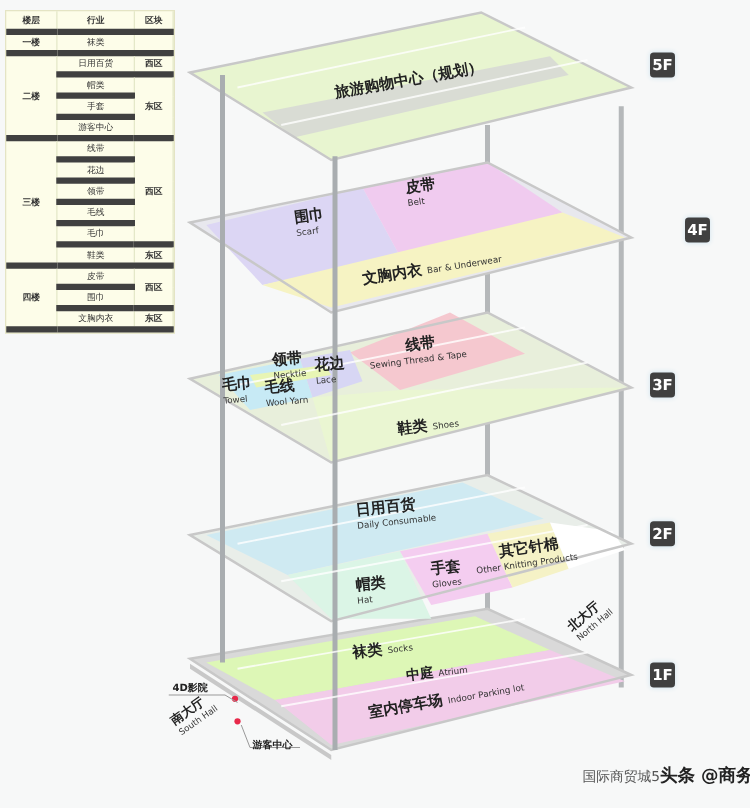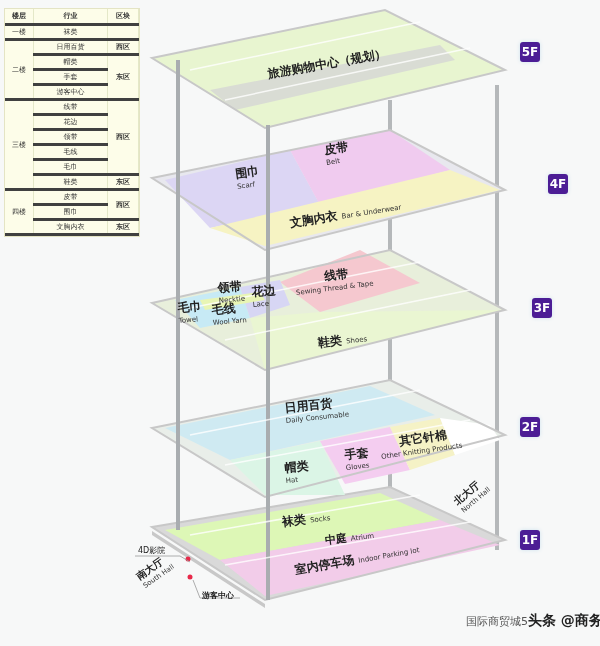--- a/index.html
+++ b/index.html
@@ -6,7 +6,7 @@
   body{width:600px;height:646px;background:#f7f8f8;position:relative;overflow:hidden;font-family:"DejaVu Sans",sans-serif;}
   .legend{position:absolute;left:4px;top:8px;width:134px;background:#fdfde9;border:1px solid #e4e4c4;font-size:7px;color:#333;}
   .legend table{border-collapse:collapse;width:100%;}
-  .legend td,.legend th{border-bottom:3px solid #404040;border-right:1px solid #e4e8c8;text-align:center;padding:0;height:12px;font-weight:normal;}
+  .legend td,.legend th{border-bottom:5px solid #404040;border-right:1px solid #e4e8c8;text-align:center;padding:0;height:12px;font-weight:normal;}
   .legend th{font-weight:bold;height:14px;}
   .legend td.fl{font-weight:normal;width:28px;}
   .legend td.zone{width:30px;font-weight:bold;}

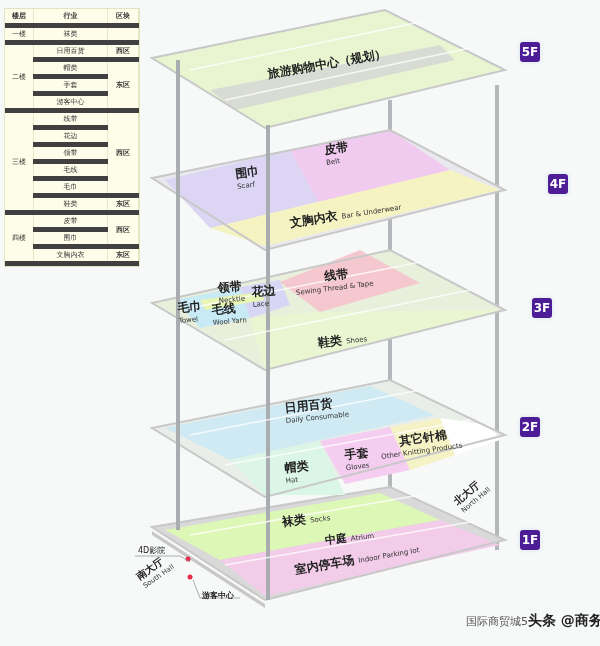--- a/index.html
+++ b/index.html
@@ -8,7 +8,7 @@
   .legend table{border-collapse:collapse;width:100%;}
   .legend td,.legend th{border-bottom:5px solid #404040;border-right:1px solid #e4e8c8;text-align:center;padding:0;height:12px;font-weight:normal;}
   .legend th{font-weight:bold;height:14px;}
-  .legend td.fl{font-weight:normal;width:28px;}
+  .legend td.fl{font-weight:bold;width:40px;}
   .legend td.zone{width:30px;font-weight:bold;}
   svg{position:absolute;left:0;top:0;}
   .flabel{position:absolute;width:20px;height:20px;background:#4c1d95;border-radius:3px;color:#fff;font-weight:bold;font-size:12px;text-align:center;line-height:20px;box-shadow:0 0 4px #cfe3ee;}

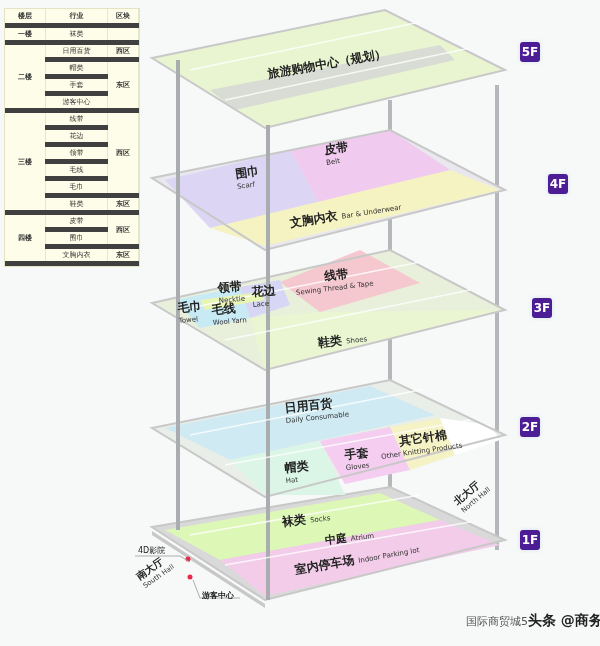--- a/index.html
+++ b/index.html
@@ -11,7 +11,7 @@
   .legend td.fl{font-weight:bold;width:40px;}
   .legend td.zone{width:30px;font-weight:bold;}
   svg{position:absolute;left:0;top:0;}
-  .flabel{position:absolute;width:20px;height:20px;background:#4c1d95;border-radius:3px;color:#fff;font-weight:bold;font-size:12px;text-align:center;line-height:20px;box-shadow:0 0 4px #cfe3ee;}
+  .flabel{position:absolute;width:20px;height:20px;background:#404040;border-radius:3px;color:#fff;font-weight:bold;font-size:12px;text-align:center;line-height:20px;box-shadow:0 0 4px #cfe3ee;}
   .zl{position:absolute;white-space:nowrap;color:#222;font-weight:bold;transform-origin:left center;}
   .zl .en{font-size:7px;font-weight:normal;color:#333;}
   .watermark{position:absolute;left:426px;top:612px;font-size:11px;color:#555;white-space:nowrap;margin-left:40px;}

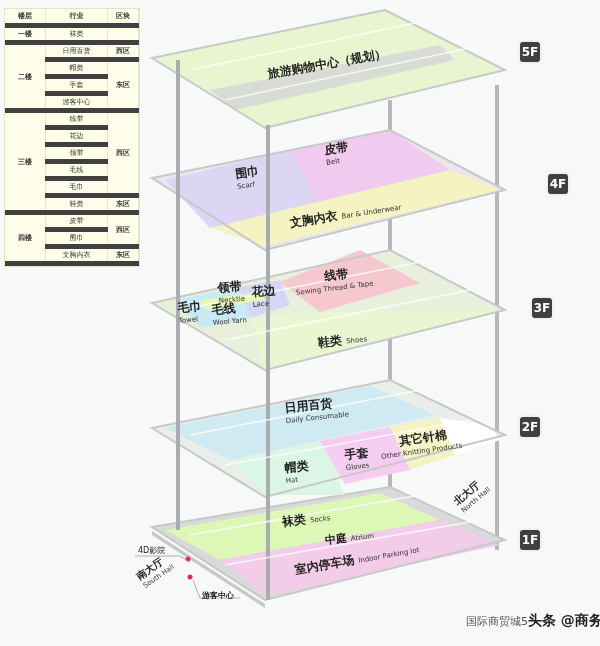--- a/index.html
+++ b/index.html
@@ -158,7 +158,7 @@
 
 <div class="flabel" style="left:520px;top:42px">5F</div>
 <div class="flabel" style="left:548px;top:174px">4F</div>
-<div class="flabel" style="left:532px;top:298px">3F</div>
+<div class="flabel" style="left:520px;top:298px">3F</div>
 <div class="flabel" style="left:520px;top:417px">2F</div>
 <div class="flabel" style="left:520px;top:530px">1F</div>
 

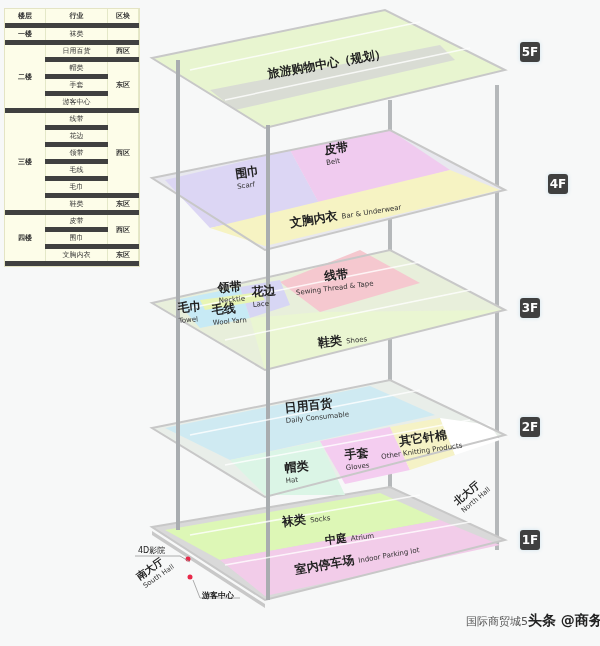--- a/index.html
+++ b/index.html
@@ -224,7 +224,7 @@
     <div>南大厅</div>
     <div class="en">South Hall</div>
   </div>
-<div class="zl" style="left:138px;top:545px;font-size:8px;font-weight:normal">4D影院</div>
+<div class="zl" style="left:138px;top:545px;font-size:8px;font-weight:bold">4D影院</div>
 <div class="zl" style="left:202px;top:590px;font-size:8px;font-weight:bold">游客中心</div>
 
 <div class="watermark"><span>国际商贸城5</span><span class="brand">头条 @商务圈通</span></div>

